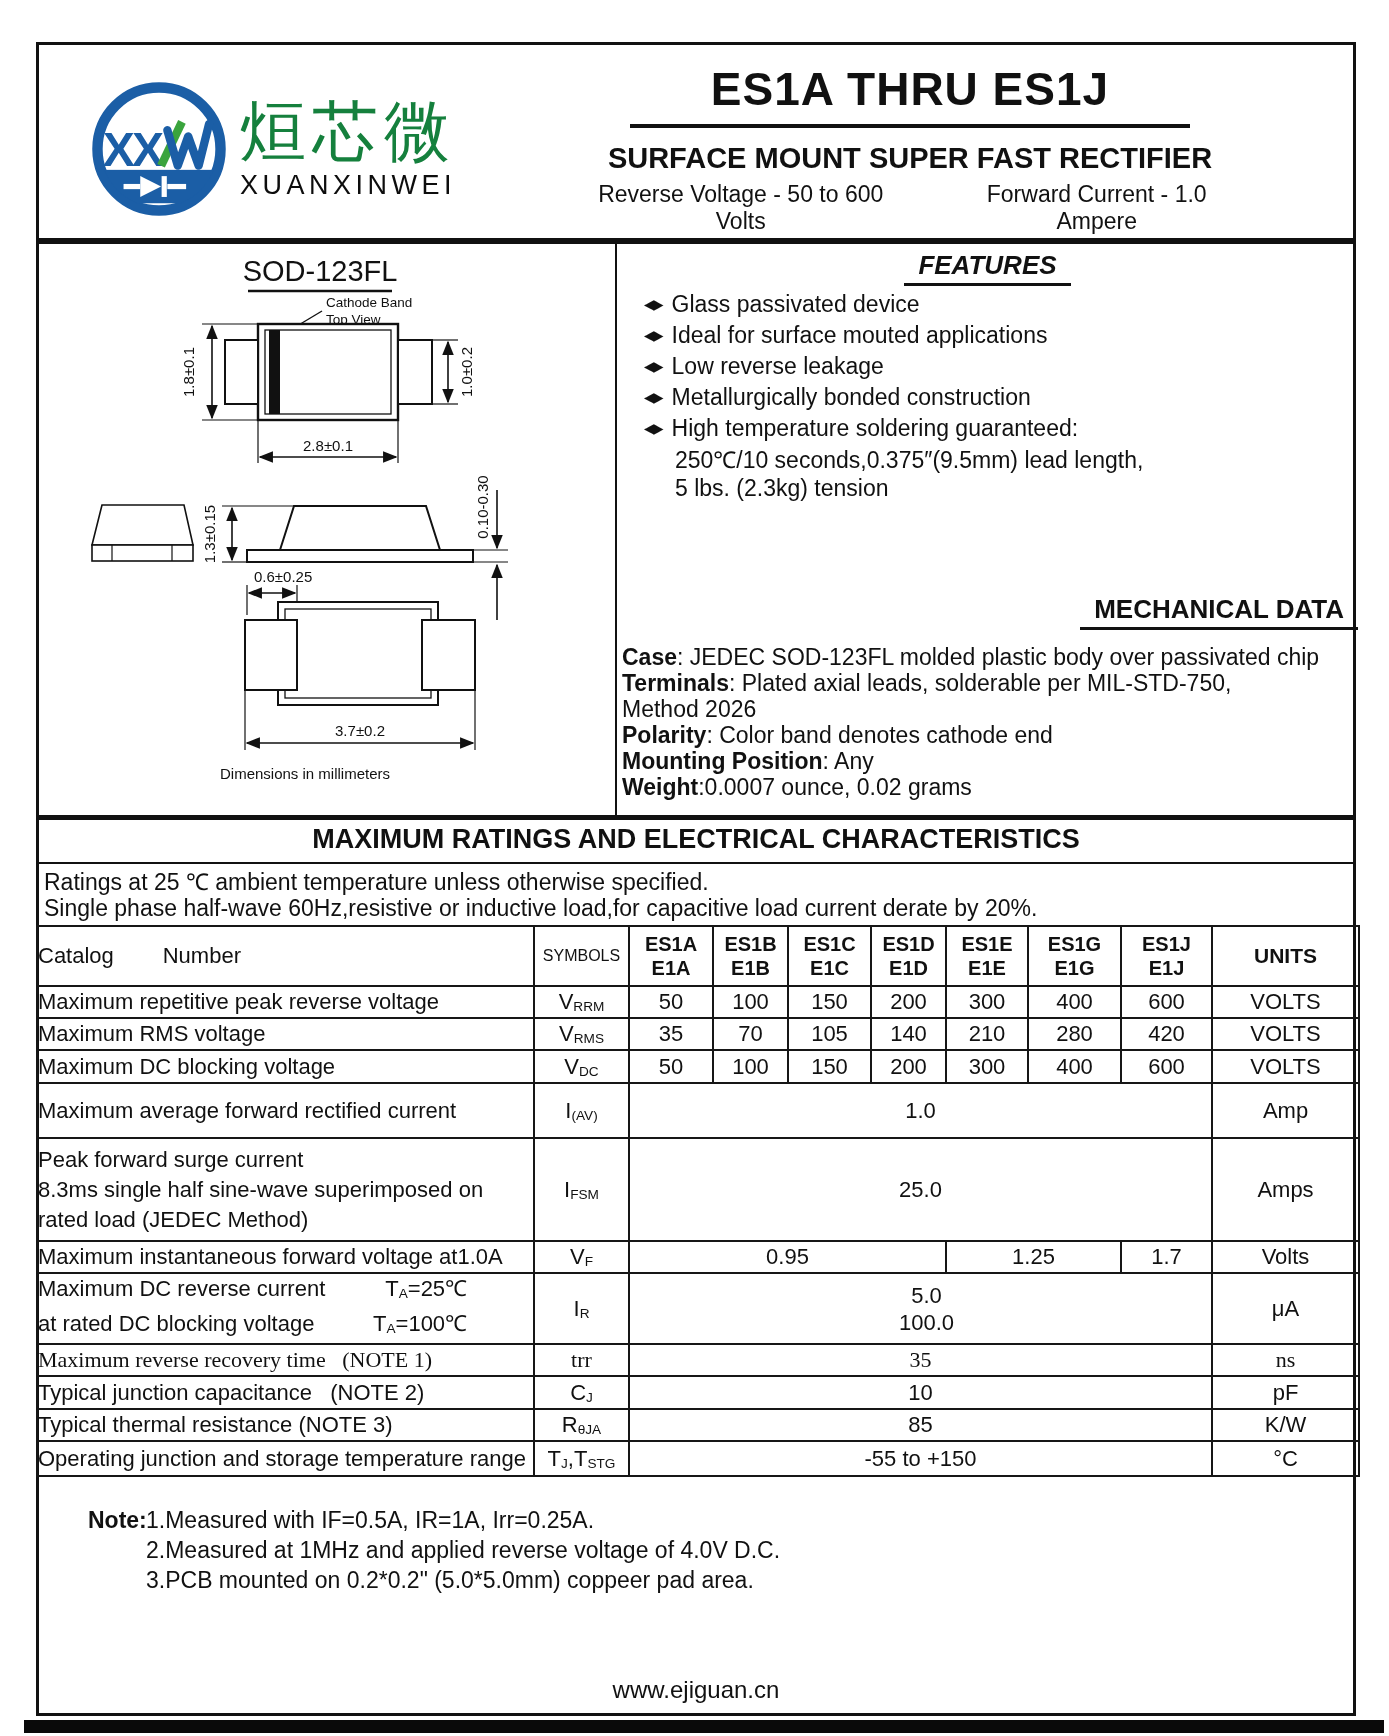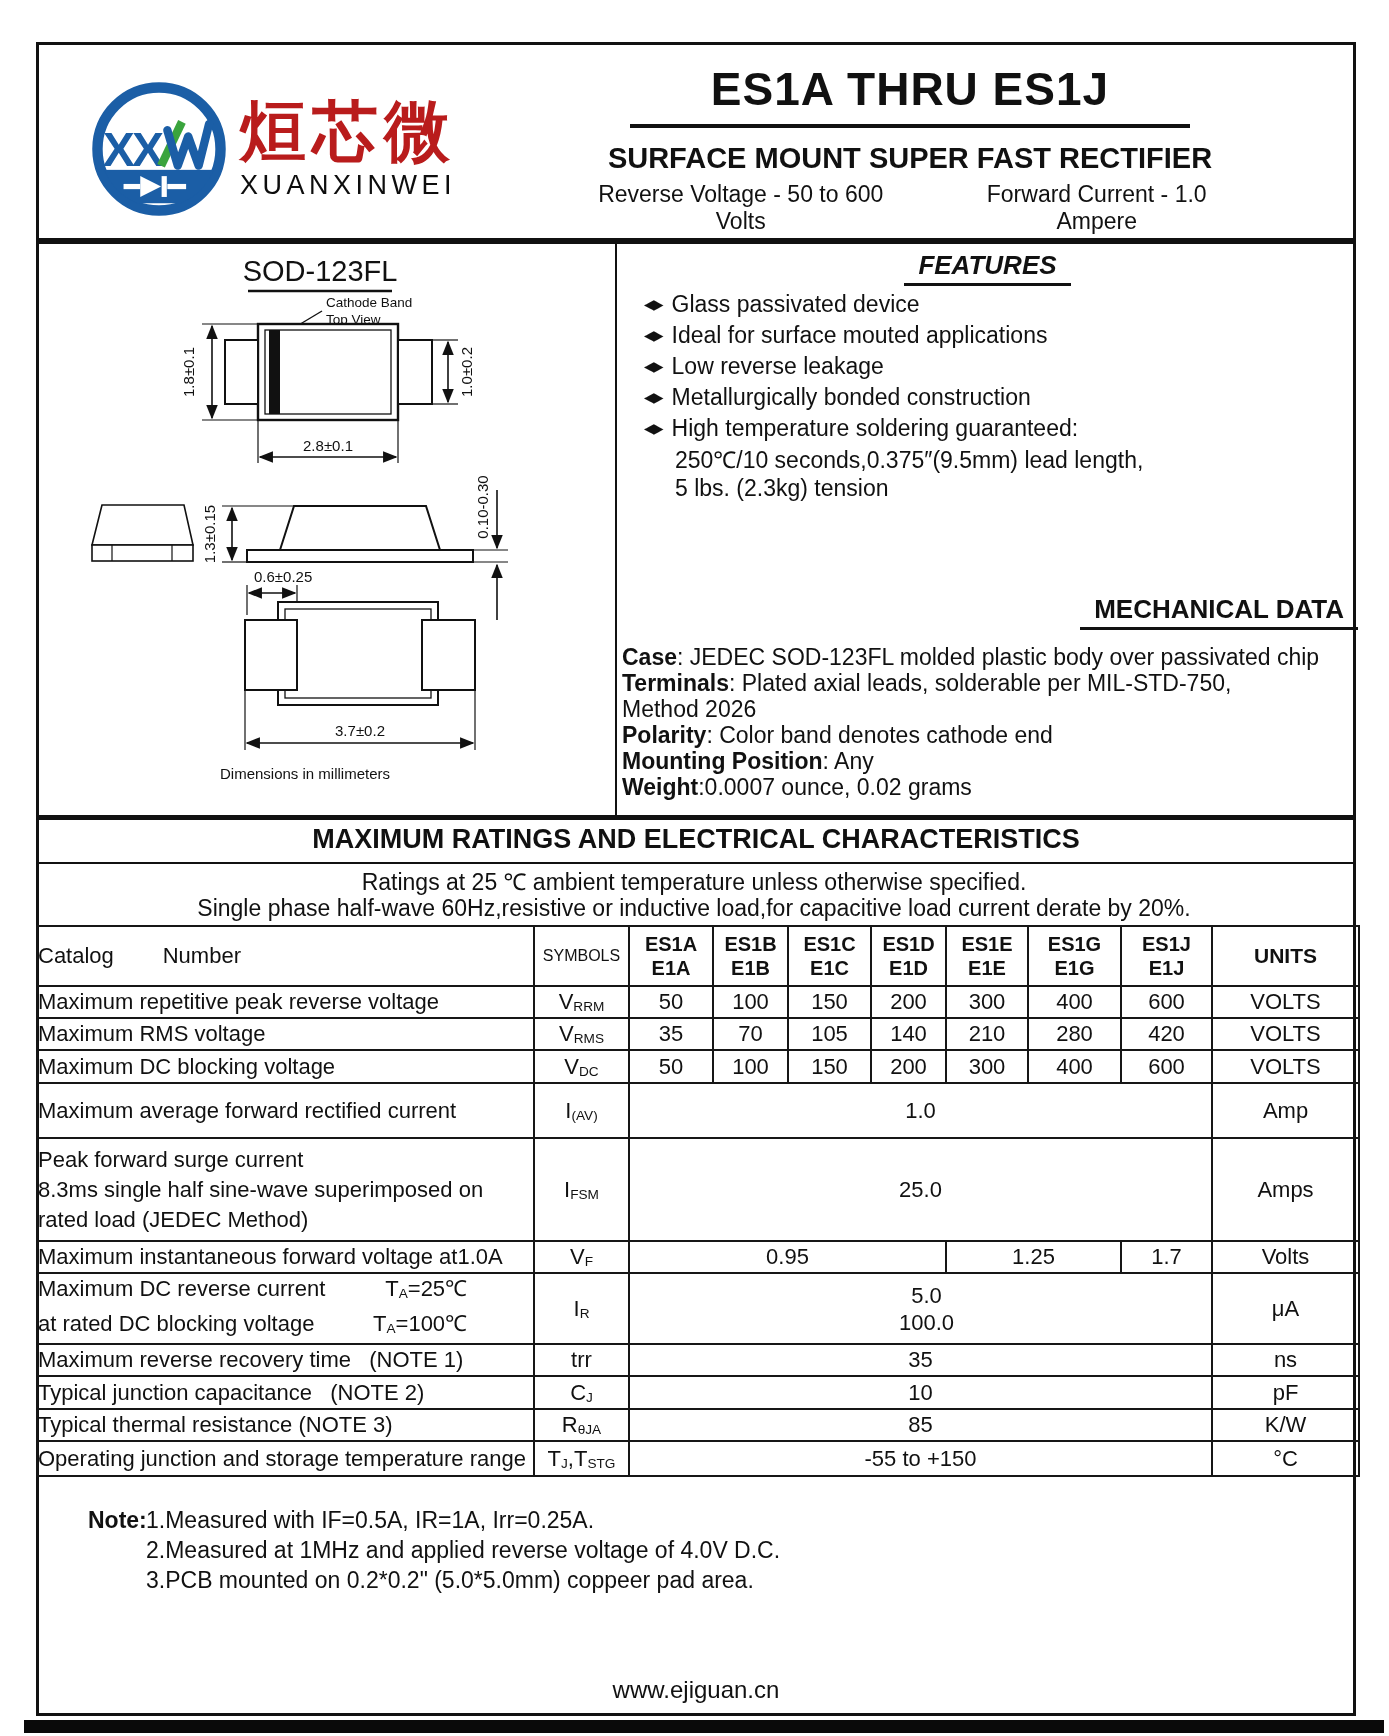--- a/index.html
+++ b/index.html
@@ -11,7 +11,7 @@
   .logo{position:absolute;left:86px;top:76px;display:flex;align-items:center;}
   .logo-mark{width:146px;height:146px;}
   .logo-text{margin-left:8px;}
-  .logo-cn{font-size:66px;font-weight:700;color:#b91c1c;letter-spacing:6px;line-height:1.0;}
+  .logo-cn{font-size:66px;font-weight:400;color:#15803d;letter-spacing:6px;line-height:1.0;}
   .logo-en{font-size:27px;color:#0d0d0d;letter-spacing:4.5px;margin-top:6px;}
   .titleblock{position:absolute;left:575px;top:62px;width:670px;text-align:center;}
   .title{font-size:46px;font-weight:700;letter-spacing:1px;}

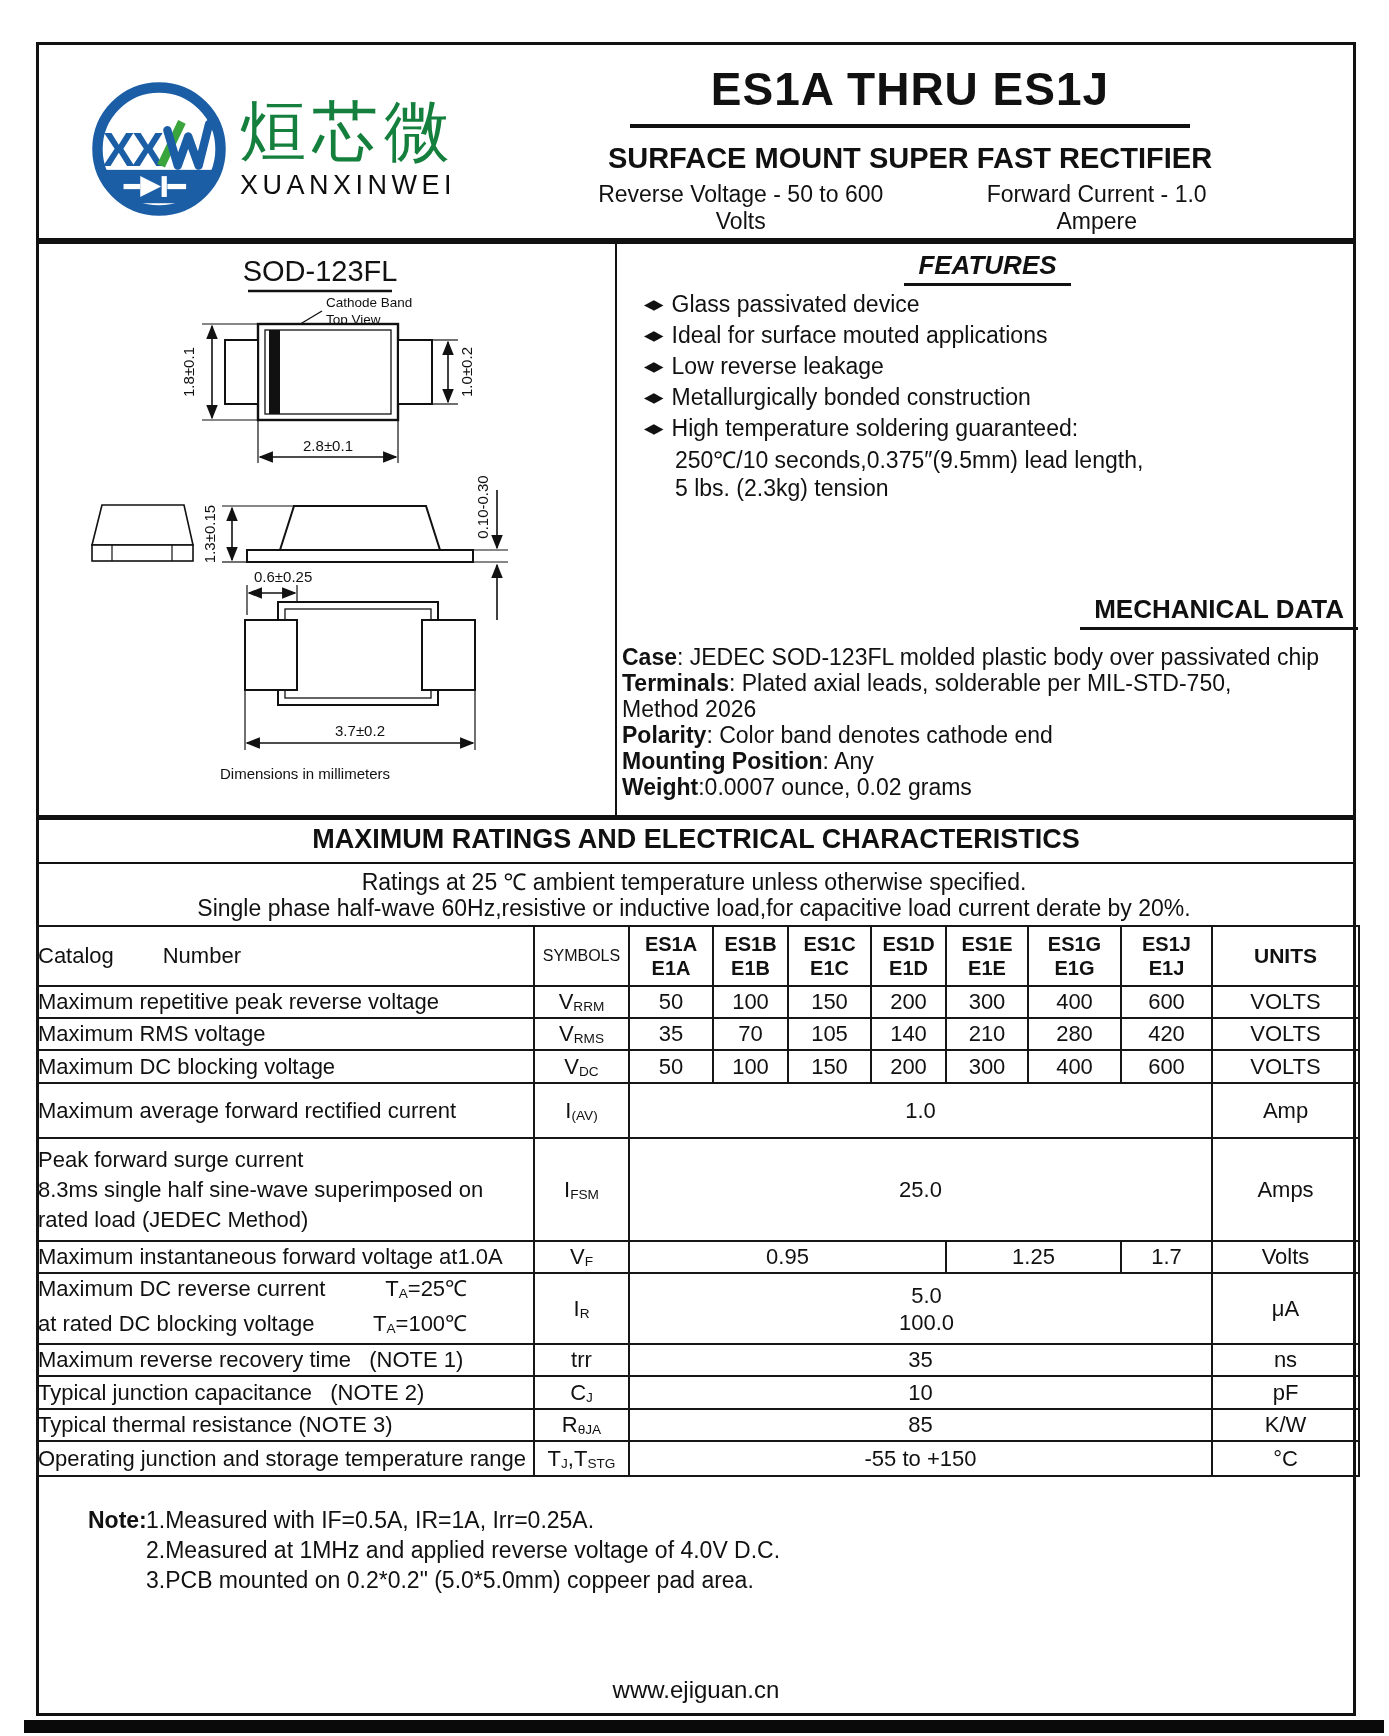--- a/index.html
+++ b/index.html
@@ -37,7 +37,7 @@
   .section-head{position:absolute;left:36px;top:824px;width:1320px;text-align:center;
       font-size:27px;font-weight:700;}
   .section-underrule{position:absolute;left:36px;top:862px;width:1320px;height:2px;background:#111;}
-  .ratings-note{position:absolute;left:44px;top:869px;width:1300px;font-size:23px;line-height:26px;text-align:center;}
+  .ratings-note{position:absolute;left:44px;top:869px;width:1300px;font-size:23px;line-height:26px;}
   
   table.ratings{position:absolute;left:36px;top:925px;width:1322px;border-collapse:collapse;
       table-layout:fixed;font-size:21px;}

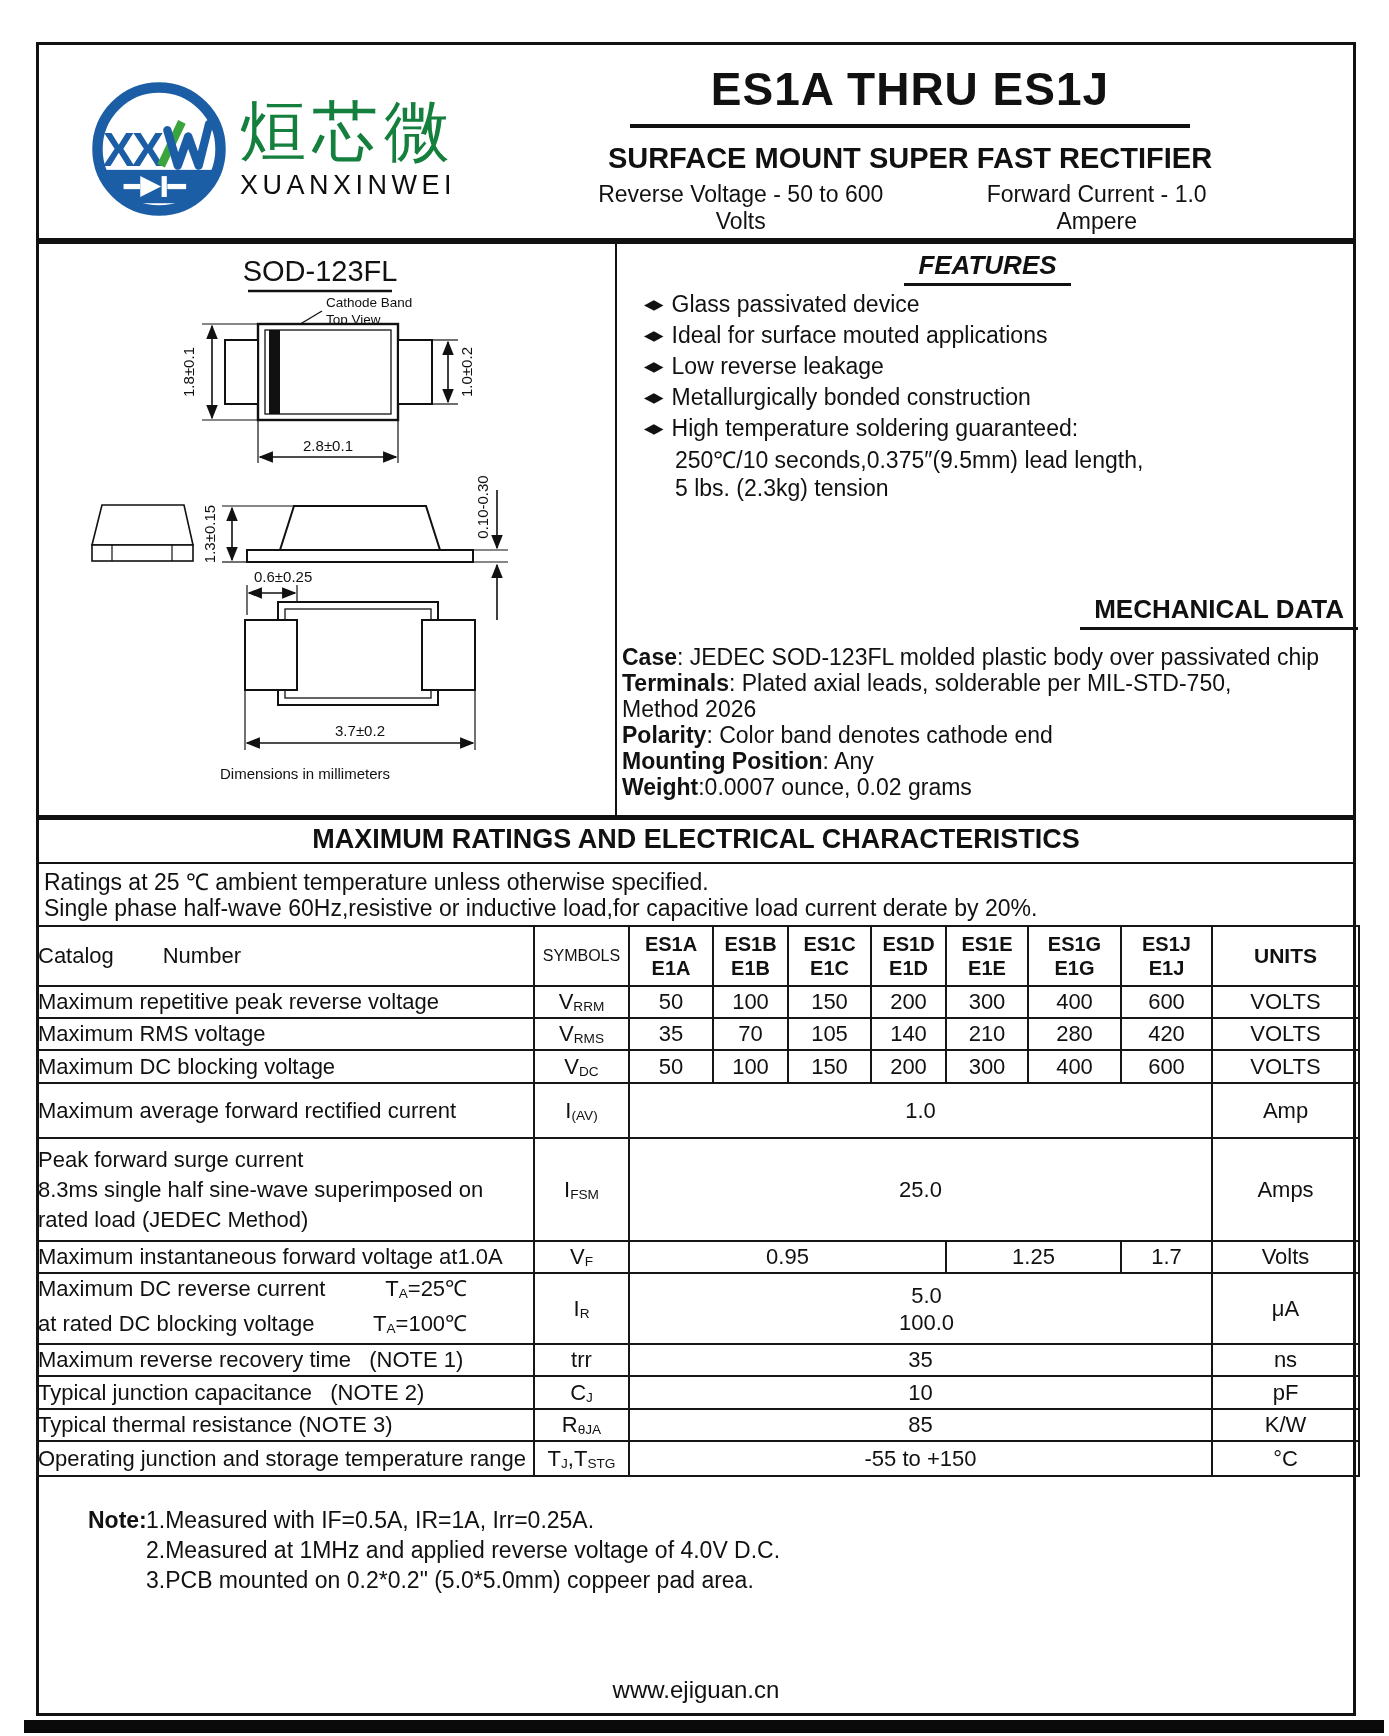--- a/index.html
+++ b/index.html
@@ -346,7 +346,7 @@
           </td>
           <td class="unitcell">μA</td>
         </tr>
-        <tr style="height: 30px;">
+        <tr style="height: 30px; font-family: Liberation Serif, serif;">
           <td class="param"><div class="pline"><span><span>Maximum reverse recovery time   (NOTE 1)</span></span></div></td>
           <td class="symcell"><span>trr</span></td>
           <td class="val" colspan="7">35</td>

